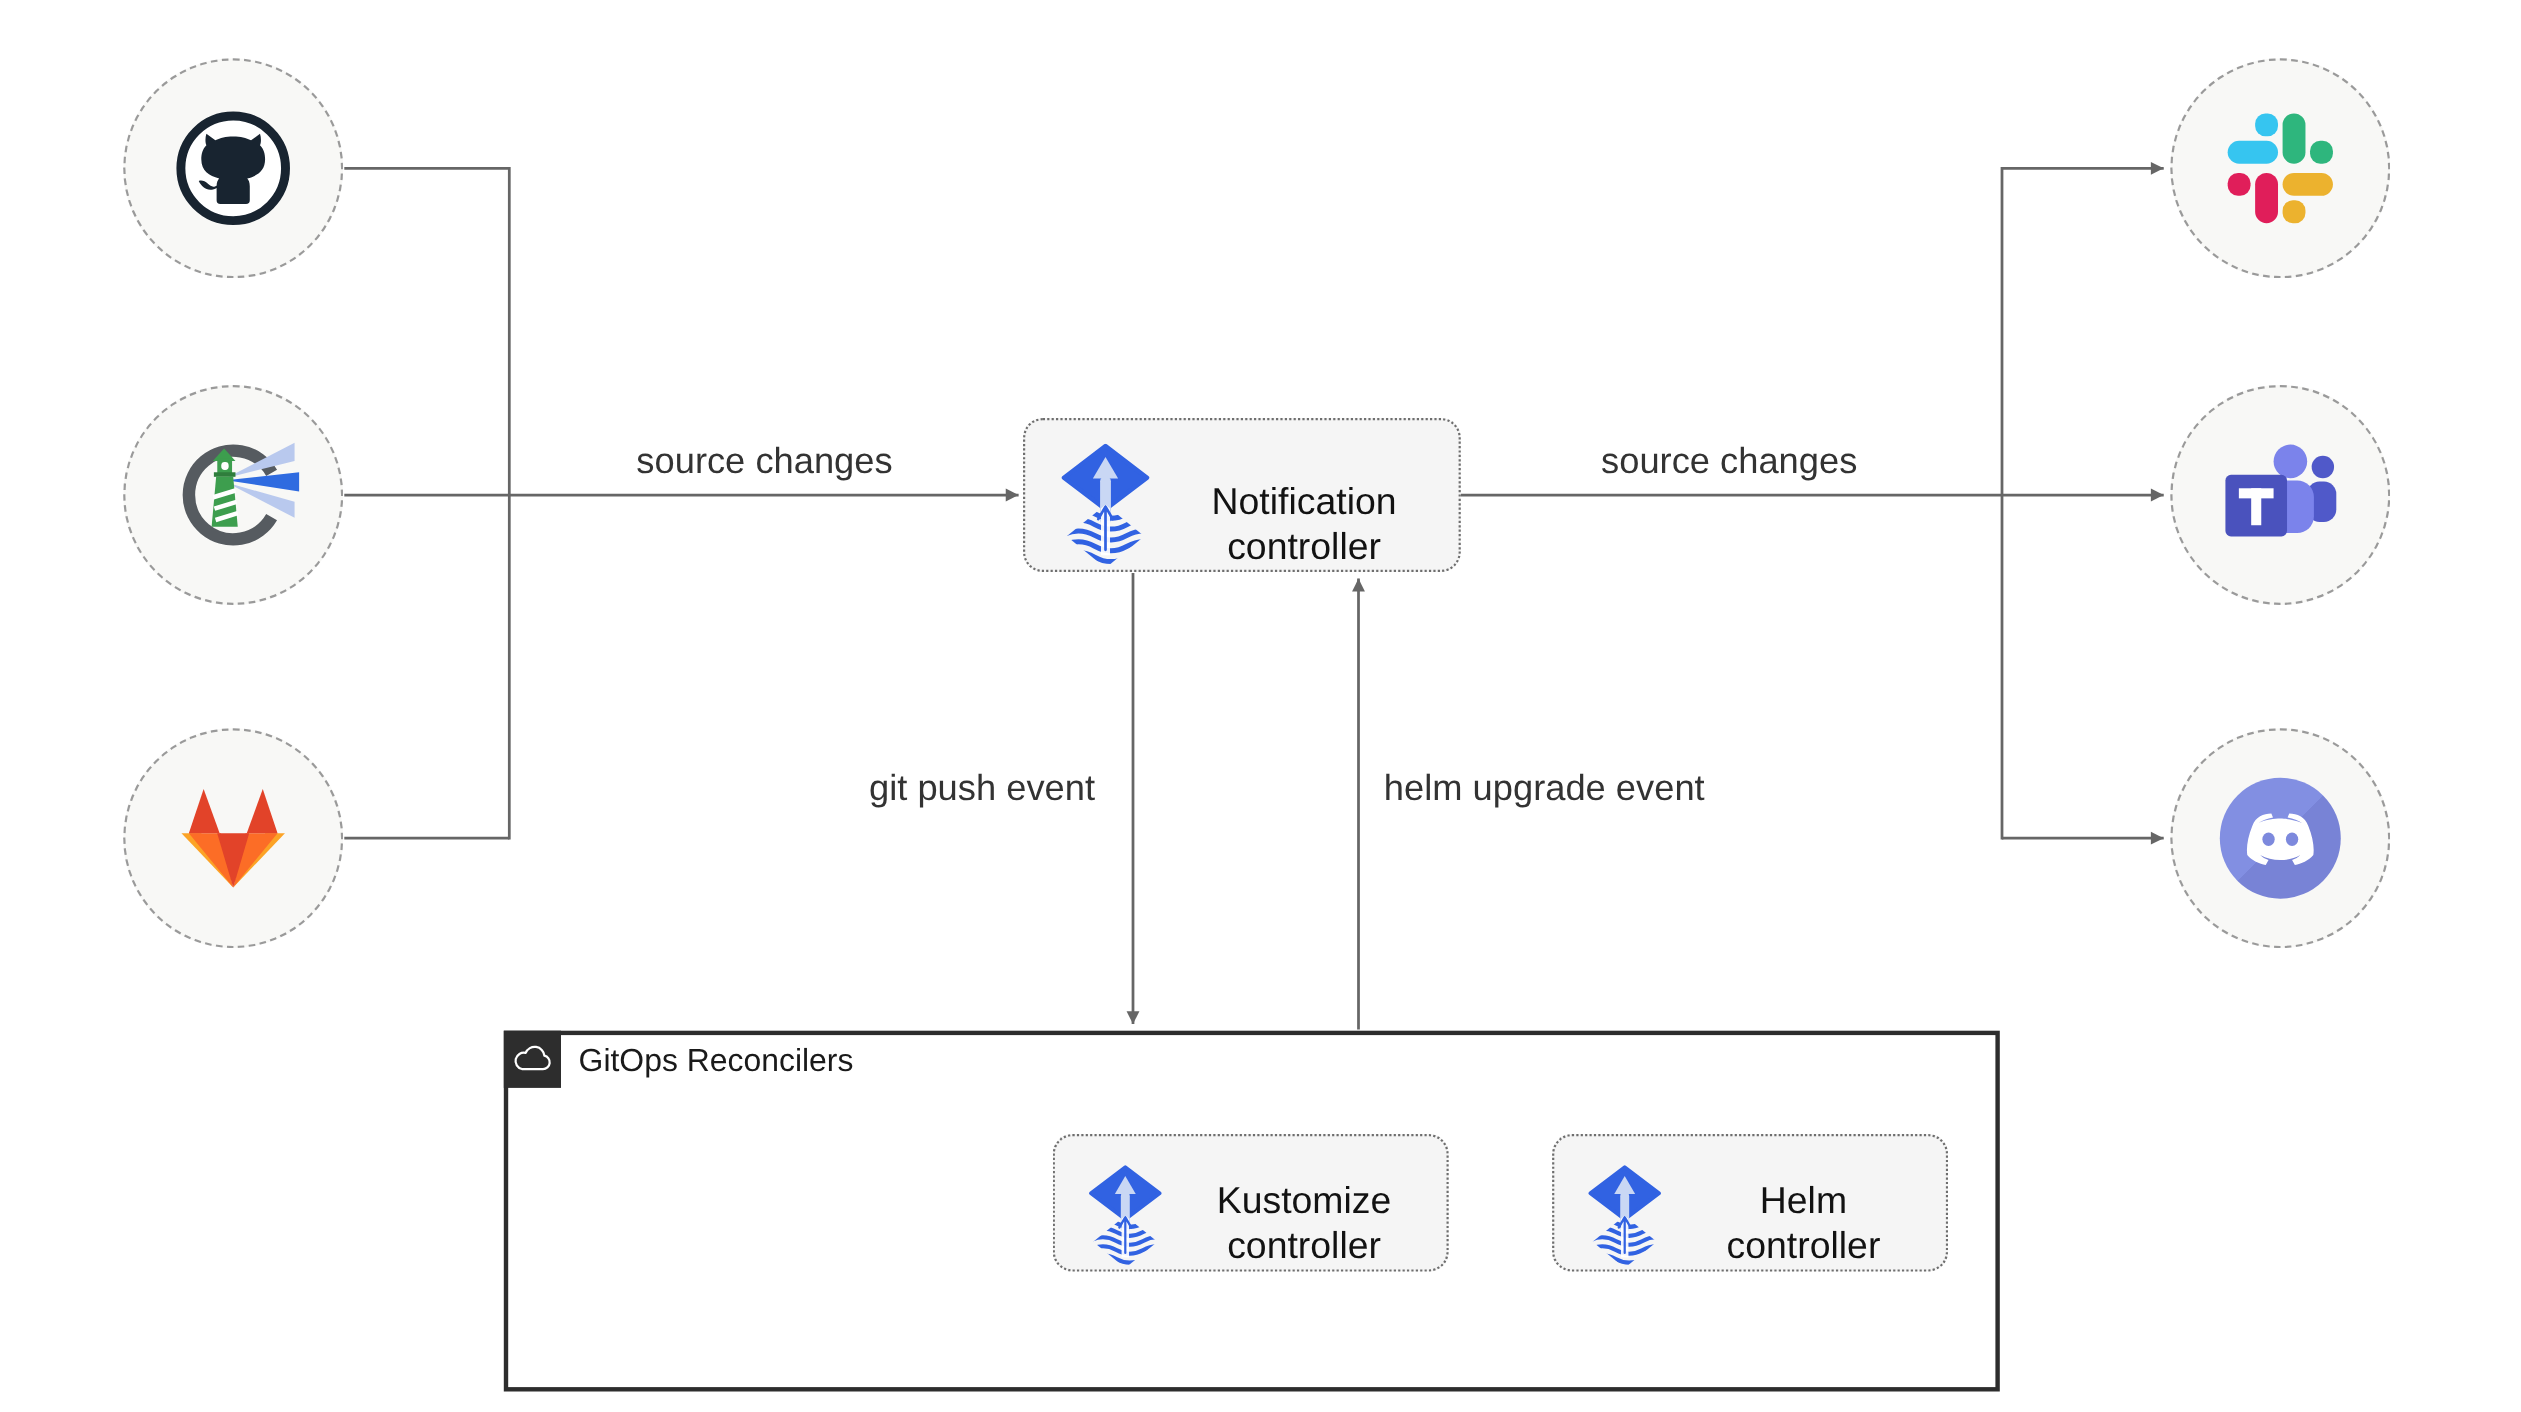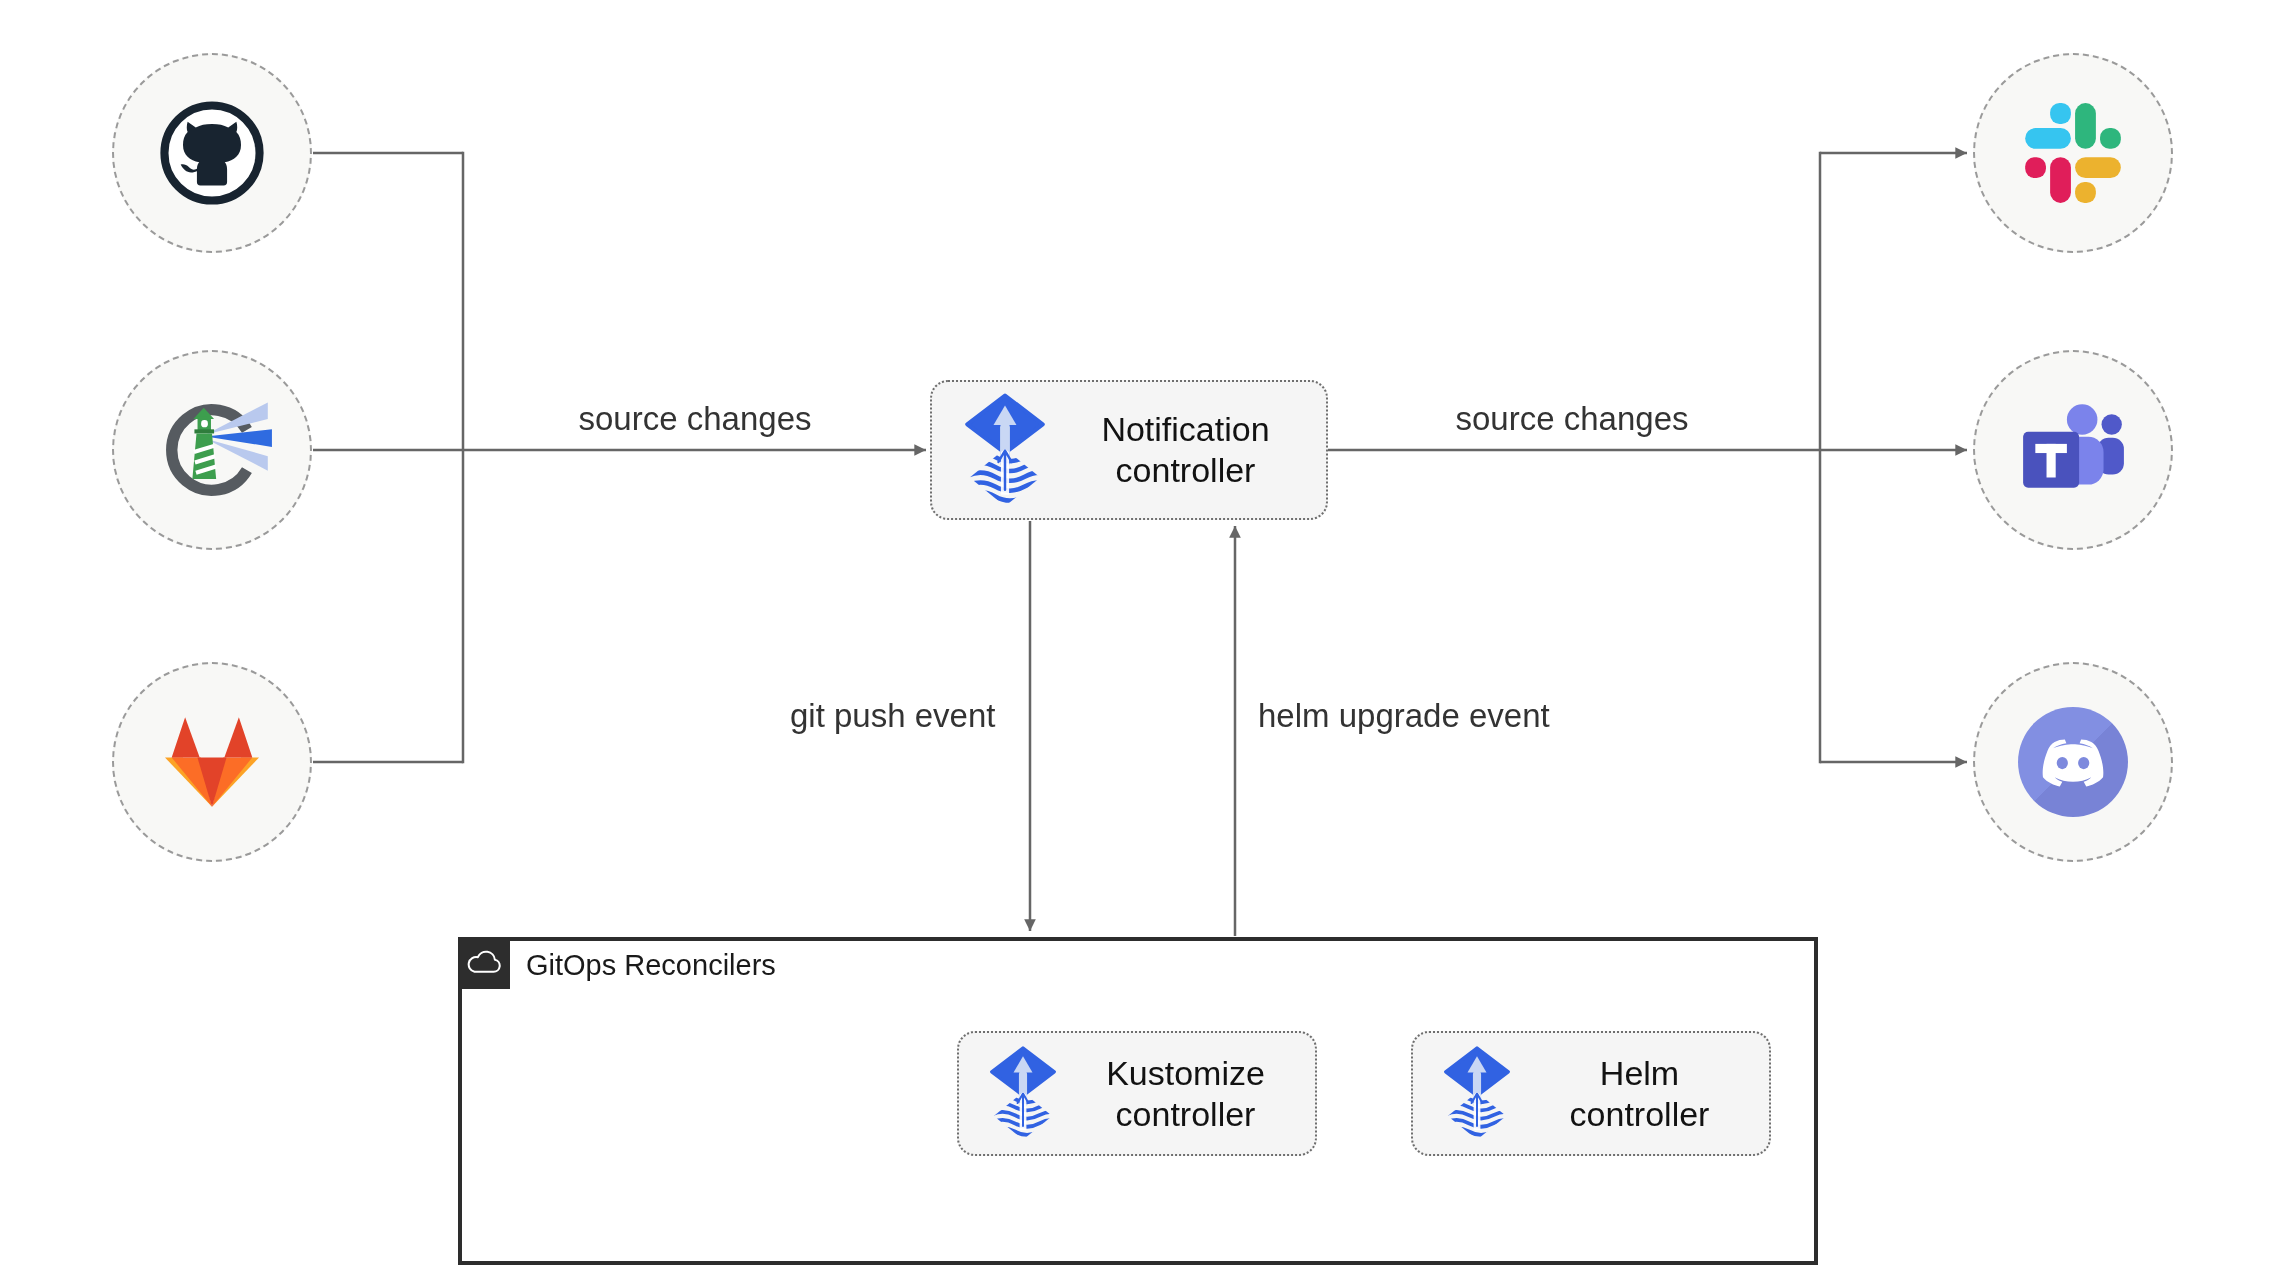--- a/index.html
+++ b/index.html
@@ -17,7 +17,7 @@
   .ctrl-box{
     position:absolute;box-sizing:border-box;background:#f5f5f5;
     border:2.5px dotted #6e6e6e;border-radius:18px;
-    display:flex;align-items:center;gap:13px;
+    display:flex;align-items:flex-end;gap:13px;
   }
   .ctrl-box .flux-wrap{flex:0 0 auto;}
   .ctrl-label{

